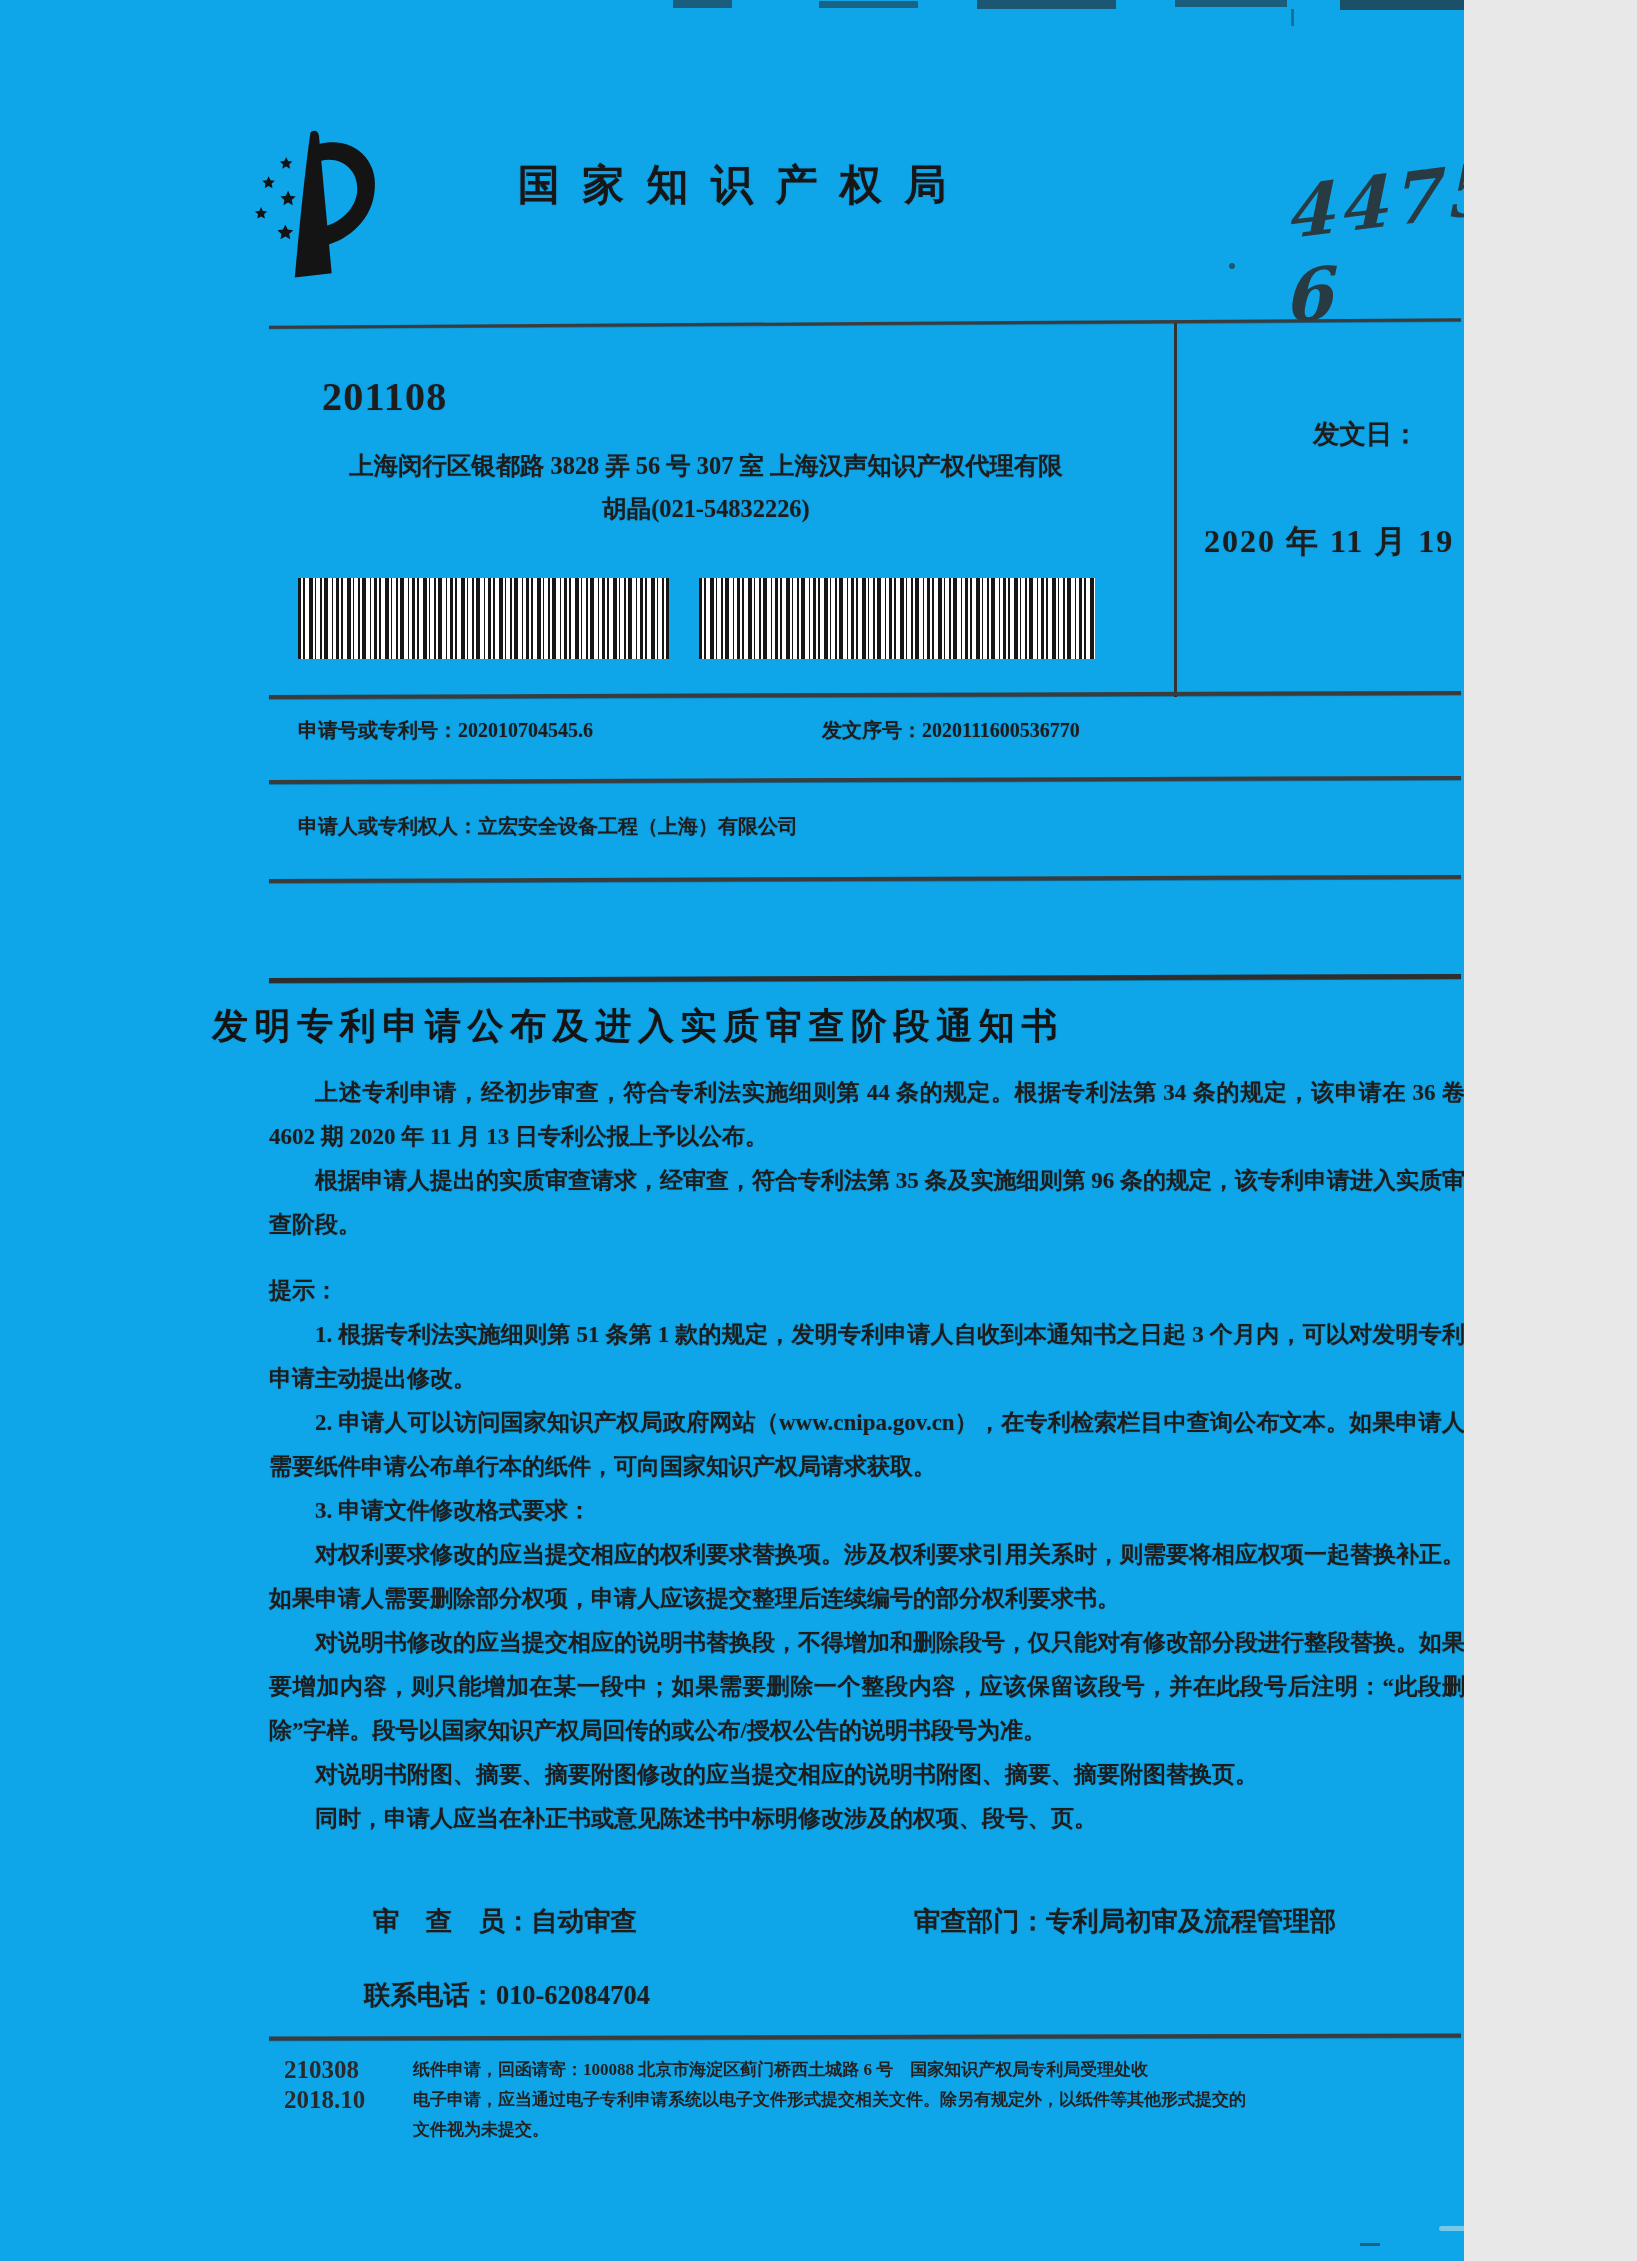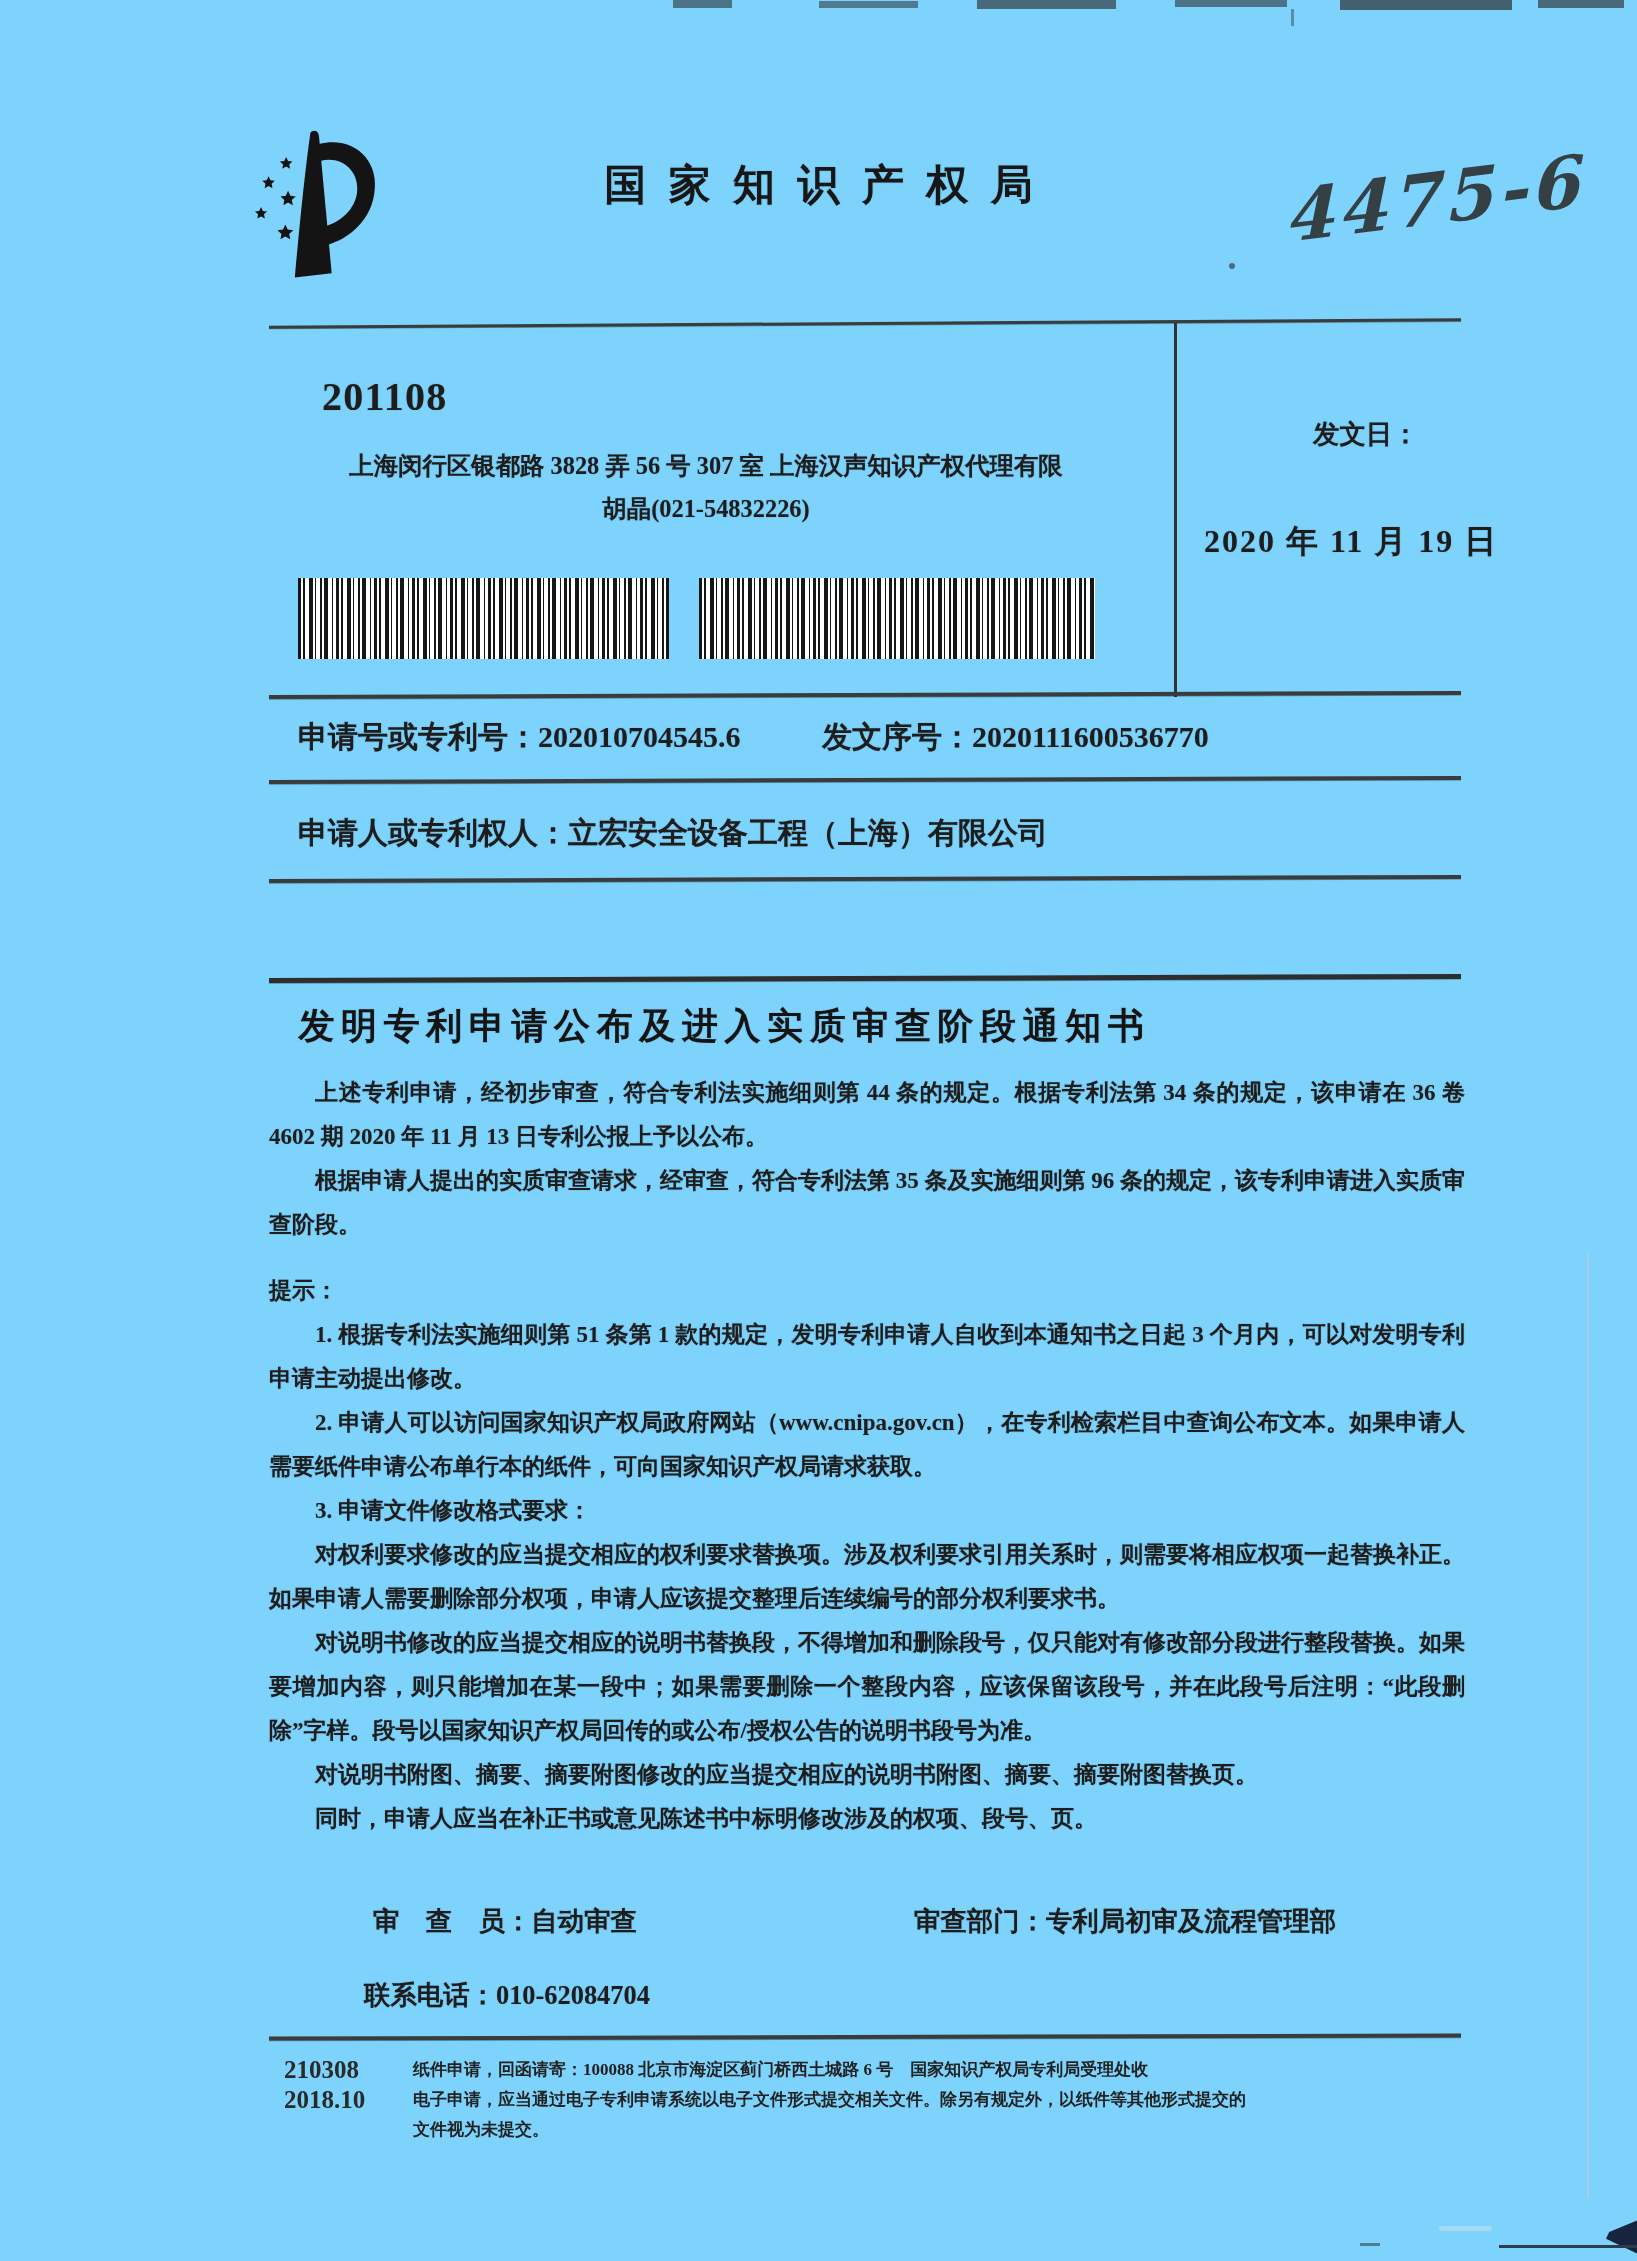--- a/index.html
+++ b/index.html
@@ -5,8 +5,8 @@
   html,body{margin:0;padding:0;background:#e8e8e8;}
   #page{
     position:relative;
-    width:1637px;height:2261px;
-    background:#7dd3fc;
+    width:1464px;height:2261px;
+    background:#0ea5e9;
     overflow:hidden;
     font-family:"Liberation Serif","DejaVu Serif",serif;
     color:#1d1d1d;

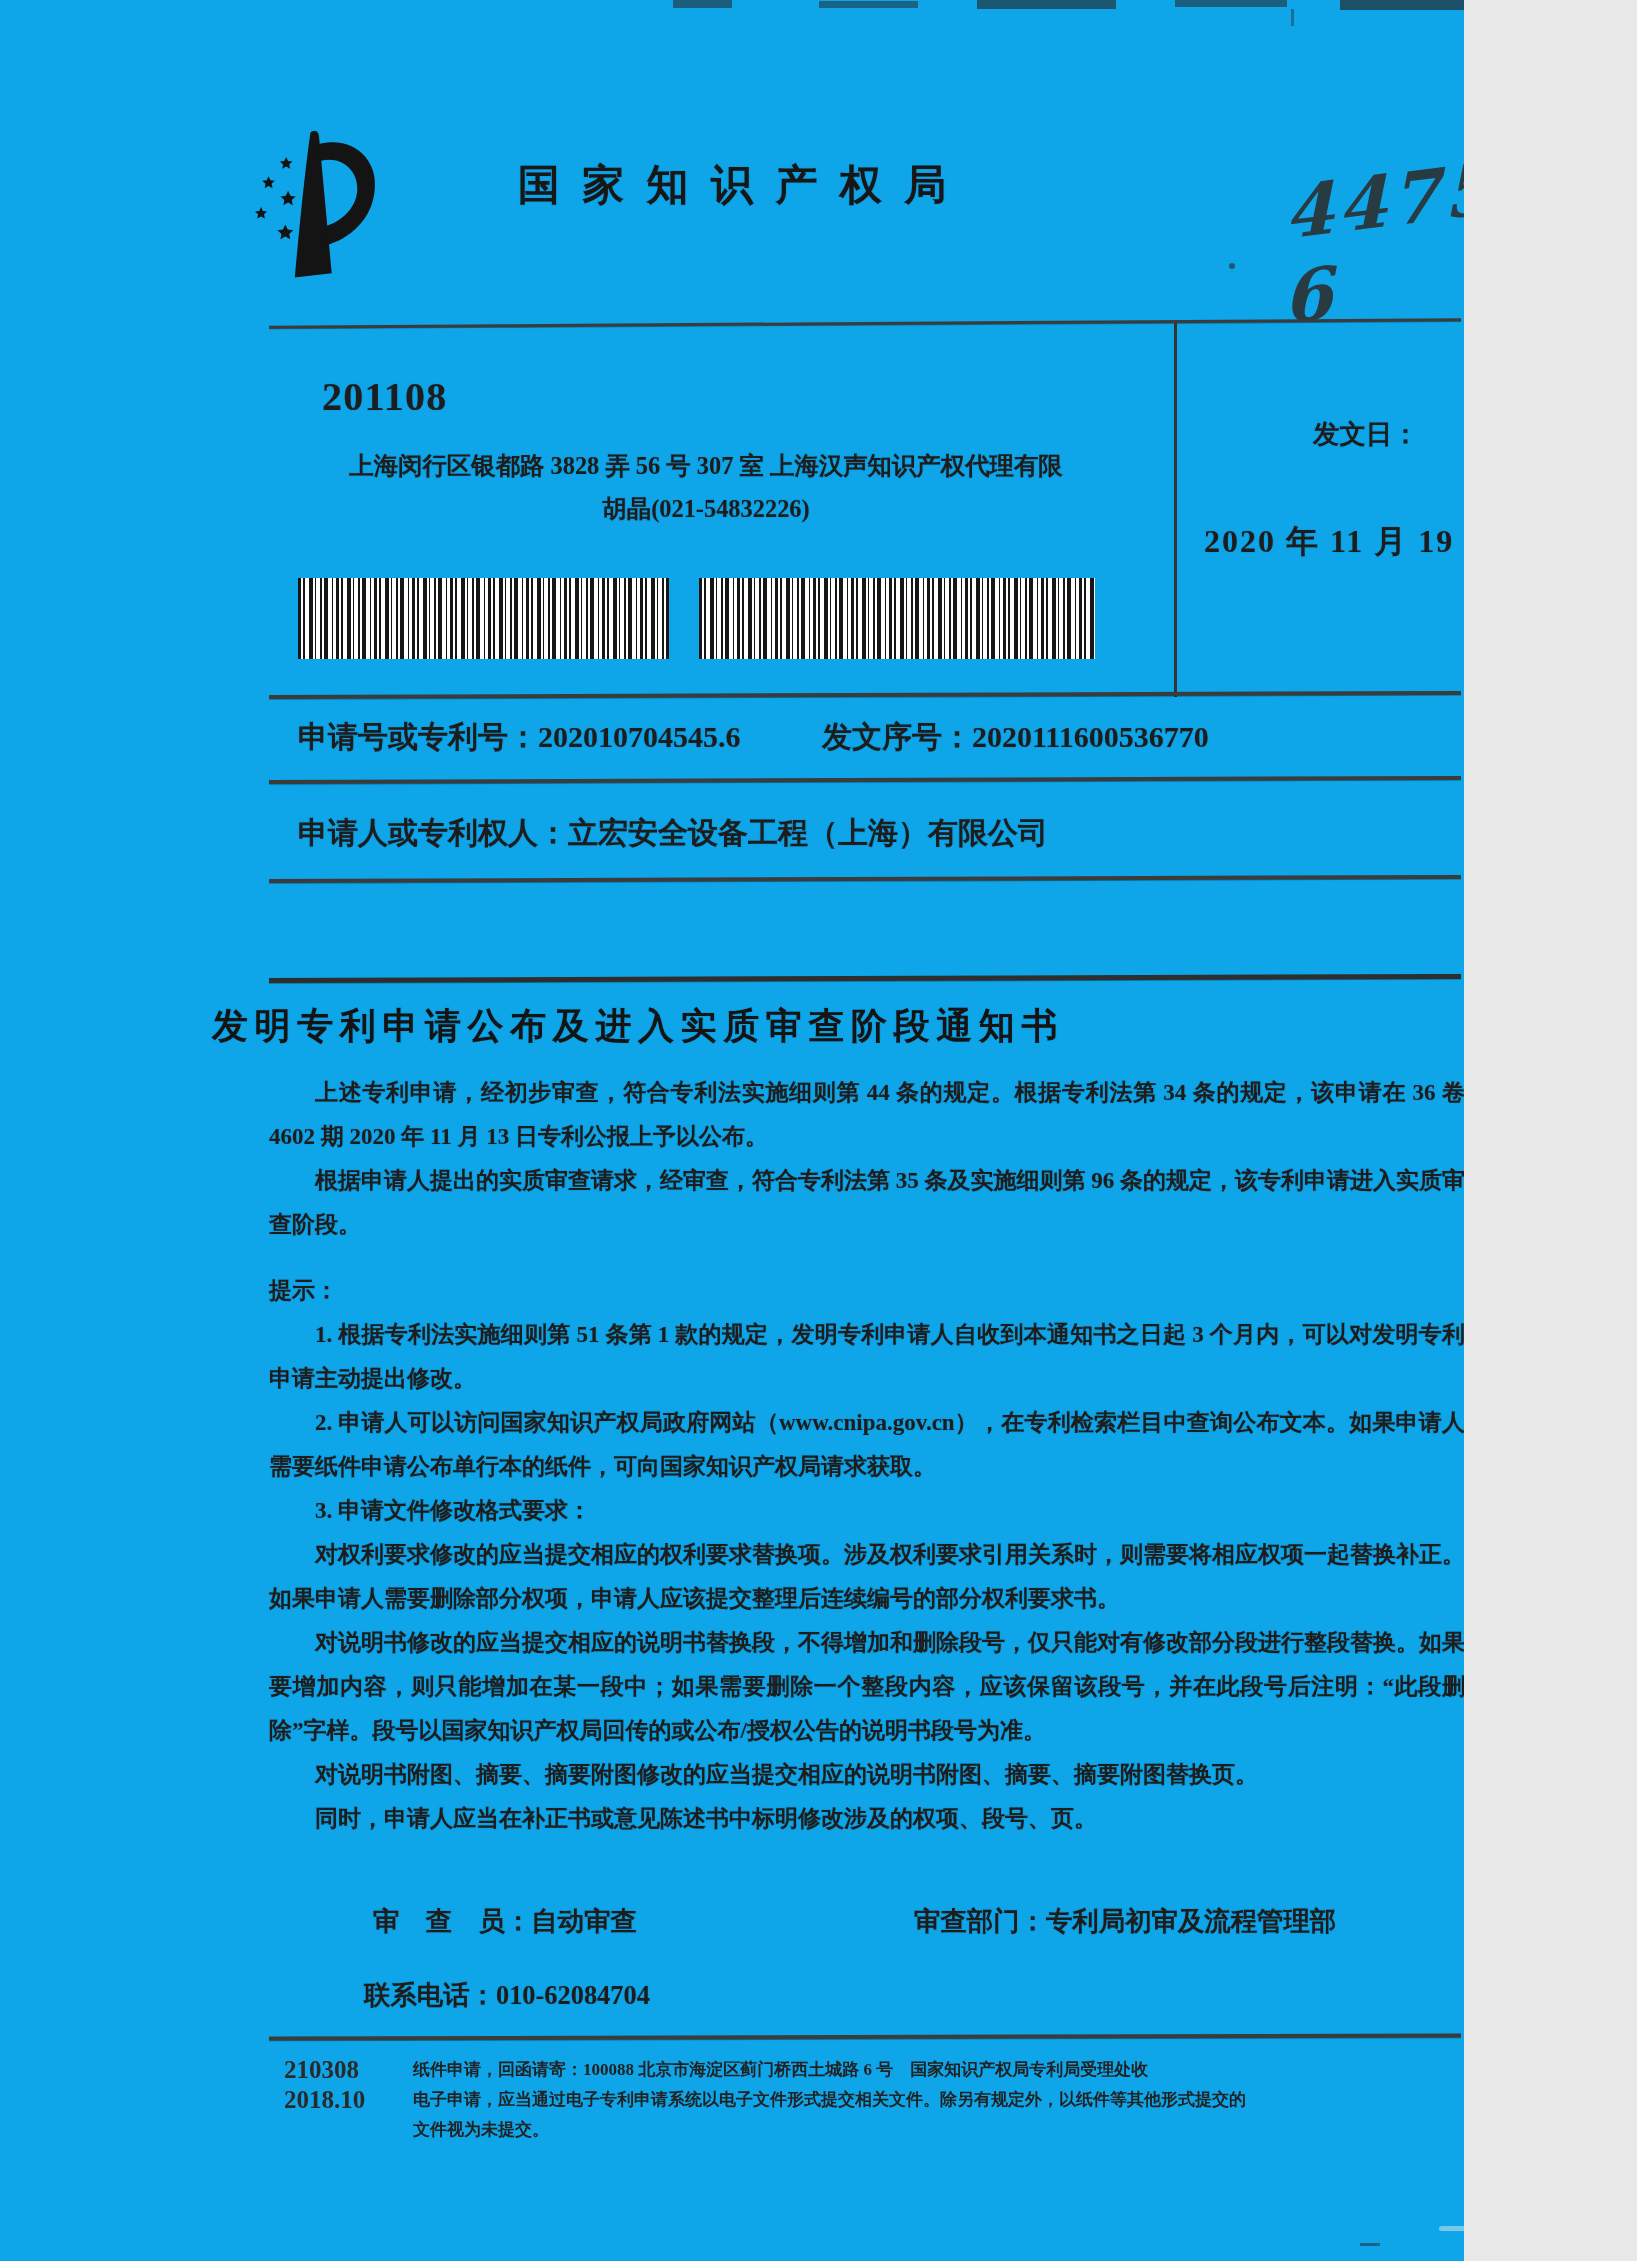--- a/index.html
+++ b/index.html
@@ -50,7 +50,7 @@
   .rule-c{left:269px;top:877px;width:1192px;height:4px;transform:rotate(-.2deg);}
   .rule-d{left:269px;top:976px;width:1192px;height:4.6px;background:#2e2e2e;transform:rotate(-.2deg);}
   .rule-footer{left:269px;top:2035px;width:1192px;height:4px;transform:rotate(-.15deg);}
-  .field{font-size:30px;font-weight:bold;white-space:nowrap;}
+  .field{font-size:20px;font-weight:bold;white-space:nowrap;}
   .f-appno{left:298px;top:717px;}
   .f-serial{left:822px;top:717px;font-family:Liberation Serif, serif;}
   .f-applicant{left:298px;top:813px;}

